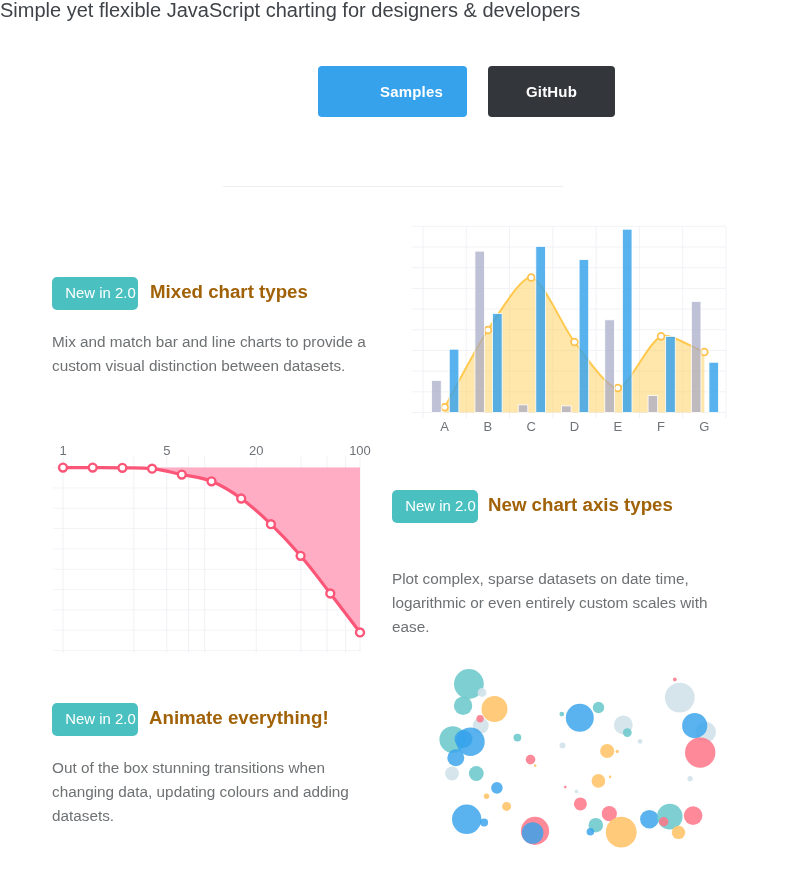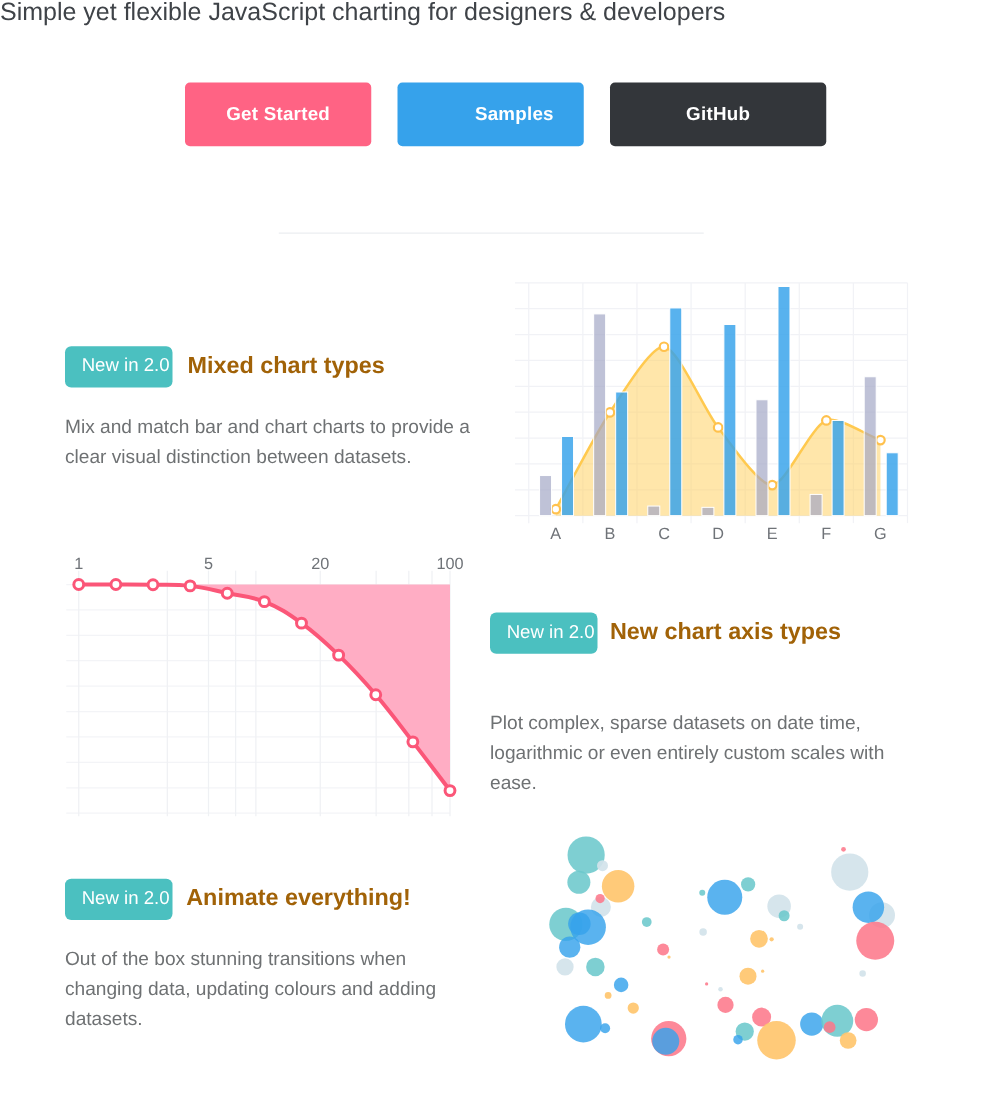--- a/index.html
+++ b/index.html
@@ -36,7 +36,6 @@
 <div class="tagline">Simple yet flexible JavaScript charting for designers &amp; developers</div>
 
 <div class="btnrow">
-  <button class="btn btn-start">Get Started</button>
   <button class="btn btn-samples">Samples</button>
   <button class="btn btn-github">GitHub</button>
 </div>

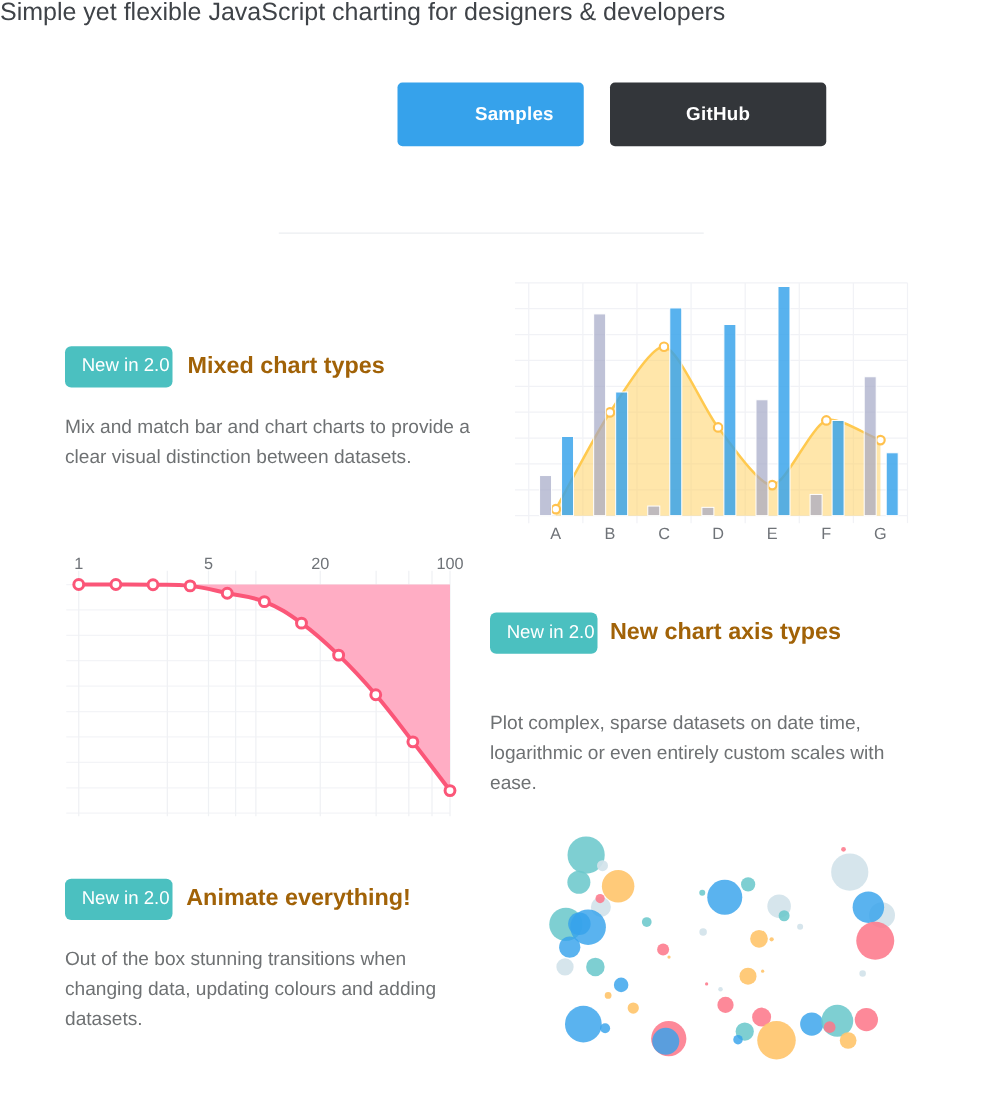--- a/index.html
+++ b/index.html
@@ -15,7 +15,7 @@
        cursor:pointer;border:none;font-family:inherit;letter-spacing:0.2px;}
   .btn-start{left:148px;width:149px;background:#ff6384;}
   .btn-samples{left:318px;width:149px;background:#36a2eb;padding-left:44px;}
-  .btn-github{left:488px;width:173px;background:#33363a;}
+  .btn-github{left:488px;width:127px;background:#33363a;}
 
   .divider{position:absolute;left:223px;top:186px;width:340px;height:1px;background:#eceef1;}
 

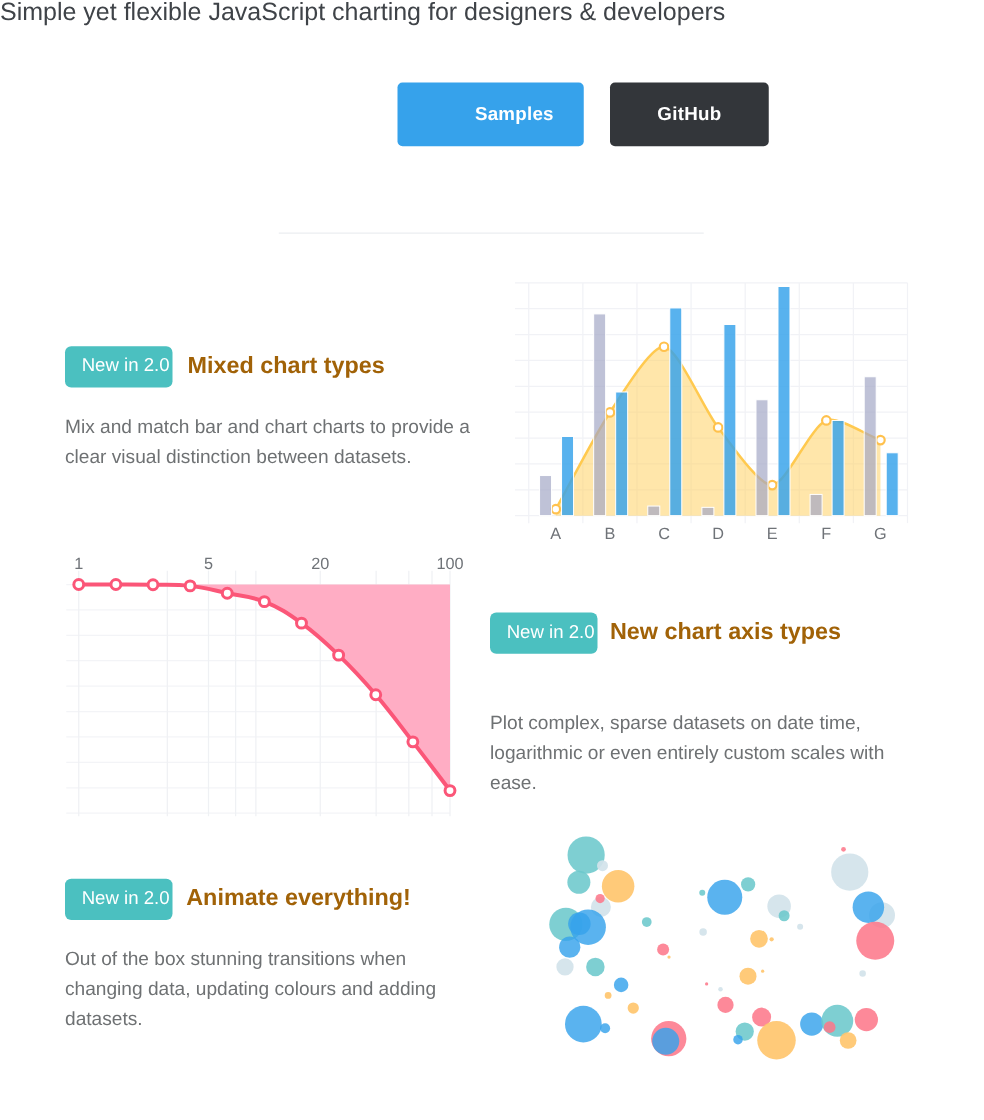--- a/index.html
+++ b/index.html
@@ -45,7 +45,7 @@
 <div class="feat">
   <div class="badge" style="left:52px;top:277px;">New in 2.0</div>
   <div class="ftitle" style="left:150px;top:281px;">Mixed chart types</div>
-  <div class="fbody" style="left:52px;top:330px;width:330px;">Mix and match bar and chart charts to provide a clear visual distinction between datasets.</div>
+  <div class="fbody" style="left:52px;top:330px;width:330px;">Mix and match bar and line charts to provide a custom visual distinction between datasets.</div>
 </div>
 
 <div class="feat">

